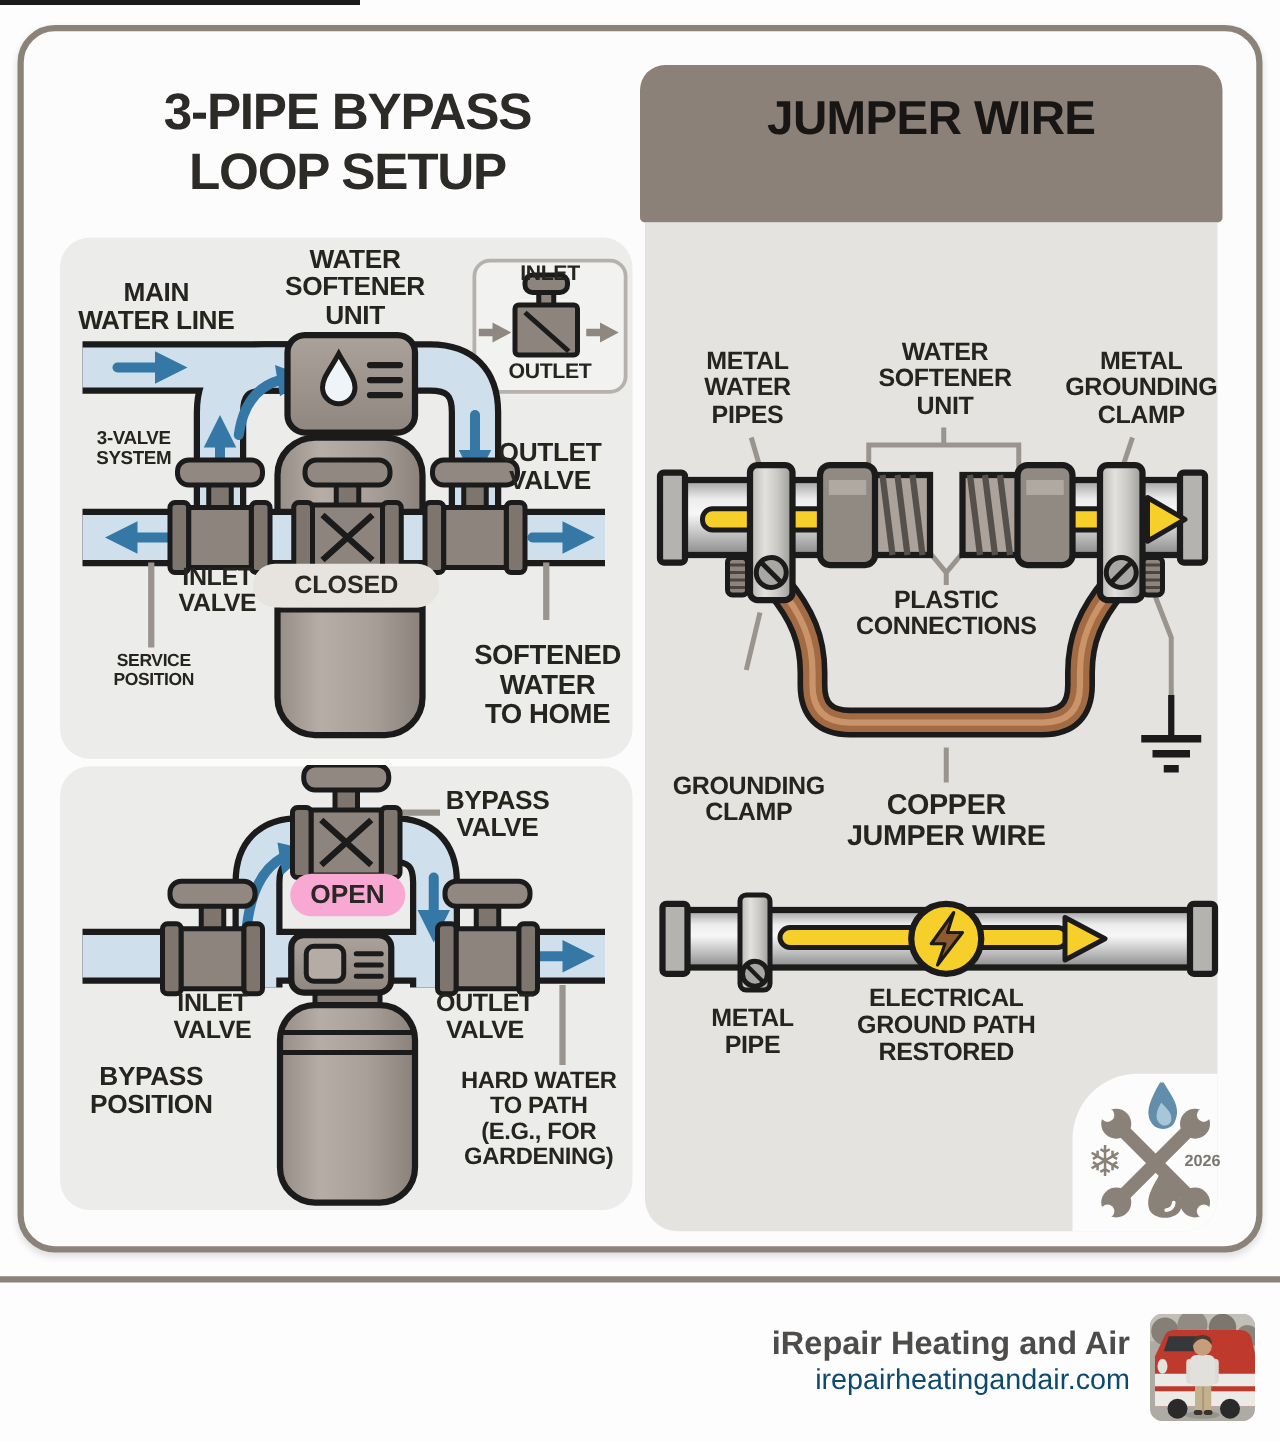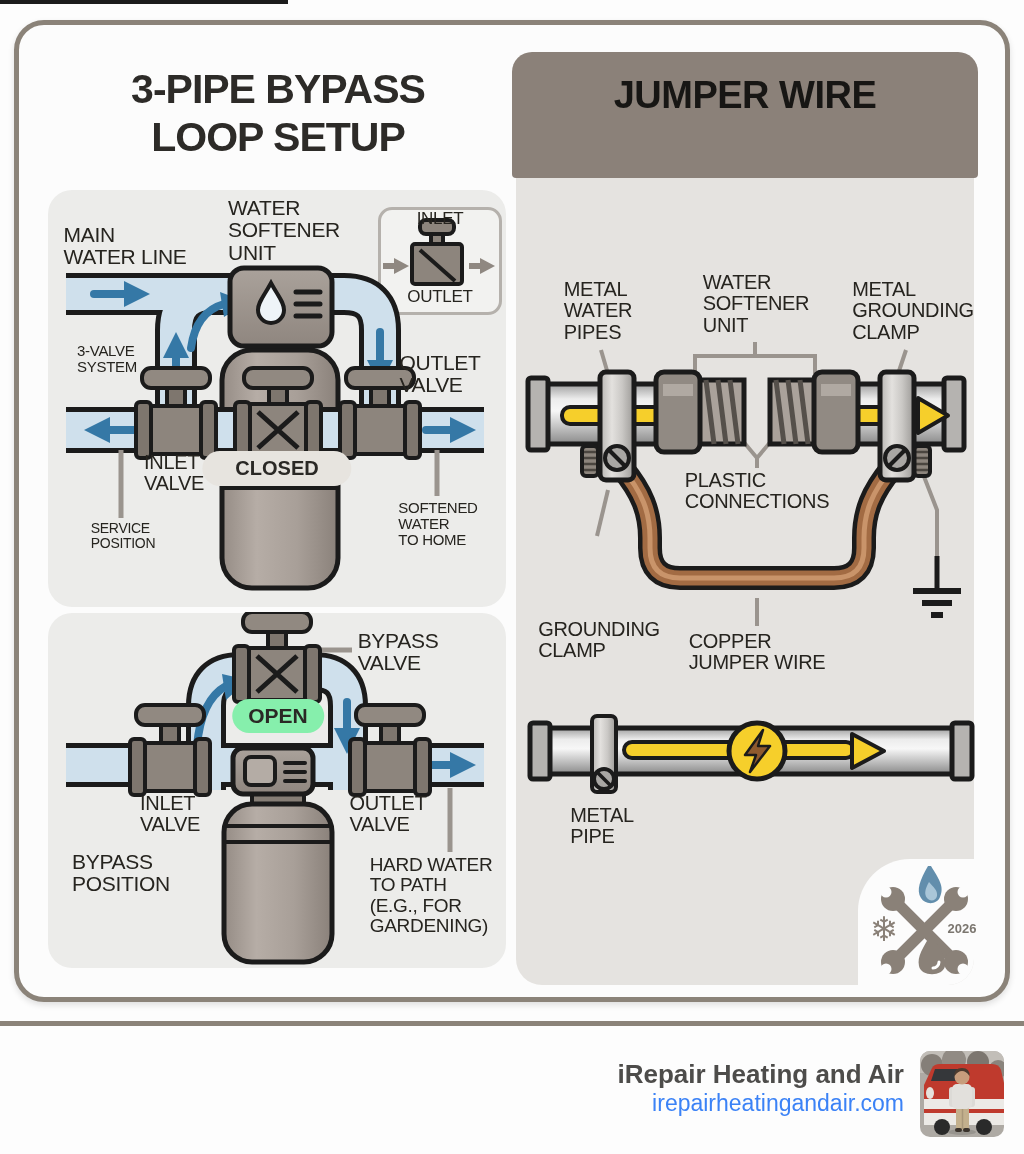--- a/index.html
+++ b/index.html
@@ -24,8 +24,8 @@
                border-radius:0 0 26px 26px;}
   .corner-inset{position:absolute;right:0;bottom:0;width:116px;height:126px;background:#fcfcfc;
                 border-top-left-radius:52px;border-bottom-right-radius:26px;}
-  .lbl{position:absolute;transform:translateX(-50%);text-align:left;white-space:pre-line;
-       font-weight:normal;color:#26241f;line-height:1.07;letter-spacing:-0.3px;}
+  .lbl{position:absolute;transform:translateX(-50%);text-align:center;white-space:pre-line;
+       font-weight:bold;color:#26241f;line-height:1.07;letter-spacing:-0.3px;}
   .badge{position:absolute;transform:translateX(-50%);font-weight:bold;color:#2a2825;text-align:center;}
   .badge-closed{background:#e7e4df;border-radius:19px;padding:6px 33px;font-size:20px;letter-spacing:0;}
   .badge-open{background:#86efac;border-radius:18px;padding:5px 16px;font-size:21px;}

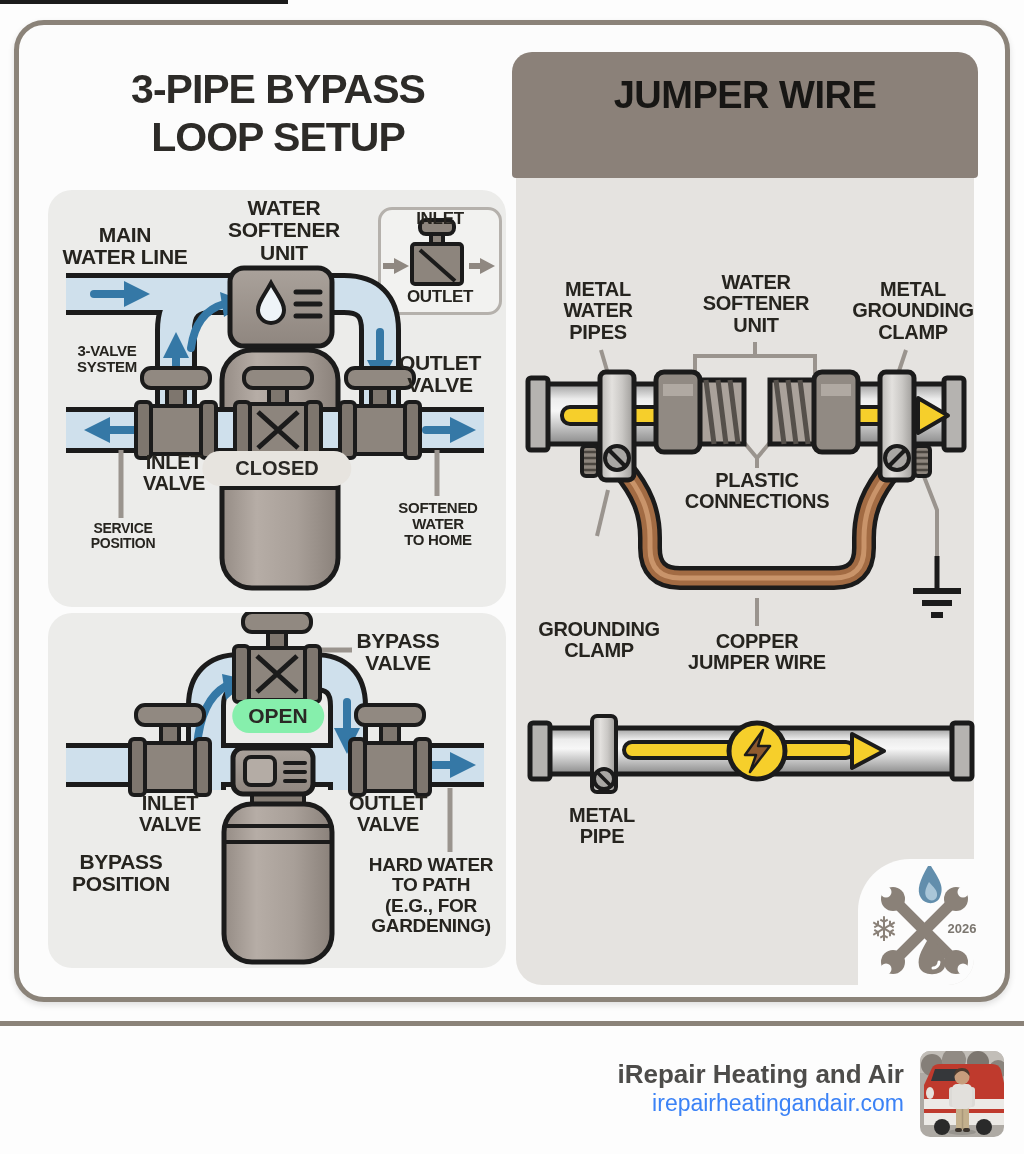--- a/index.html
+++ b/index.html
@@ -302,7 +302,7 @@
   <div class="badge badge-closed" style="left:277px;top:451px">CLOSED</div>
   <div class="lbl" style="left:123px;top:521px;font-size:14px">SERVICE
 POSITION</div>
-  <div class="lbl" style="left:438px;top:500px;font-size:15px">SOFTENED
+  <div class="lbl" style="left:438px;top:512px;font-size:22px">SOFTENED
 WATER
 TO HOME</div>
 

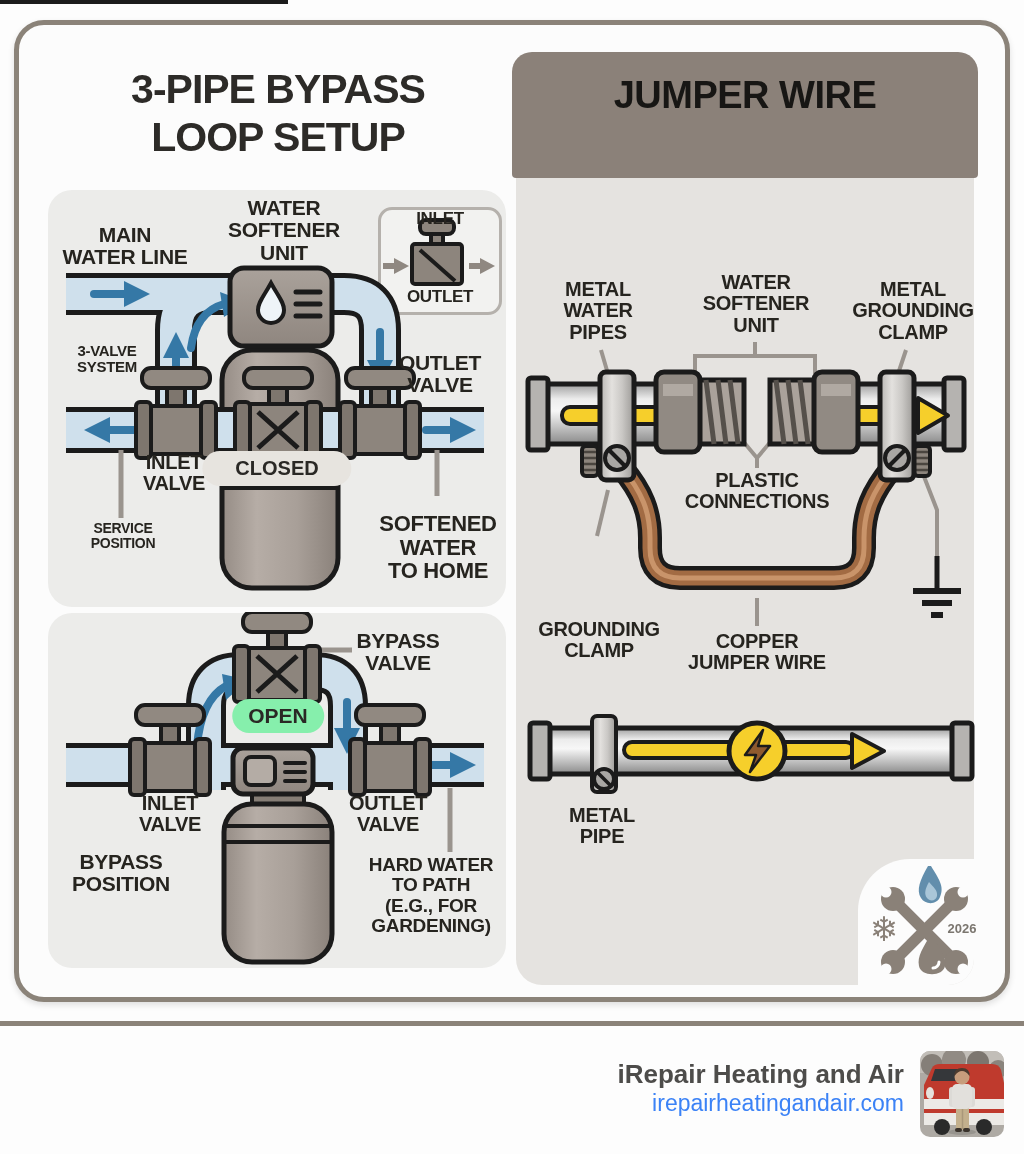--- a/index.html
+++ b/index.html
@@ -333,7 +333,7 @@
 CONNECTIONS</div>
   <div class="lbl" style="left:599px;top:619px;font-size:20px">GROUNDING
 CLAMP</div>
-  <div class="lbl" style="left:757px;top:631px;font-size:20px">COPPER
+  <div class="lbl" style="left:757px;top:631px;font-size:23px">COPPER
 JUMPER WIRE</div>
   <div class="lbl" style="left:602px;top:805px;font-size:20px">METAL
 PIPE</div>

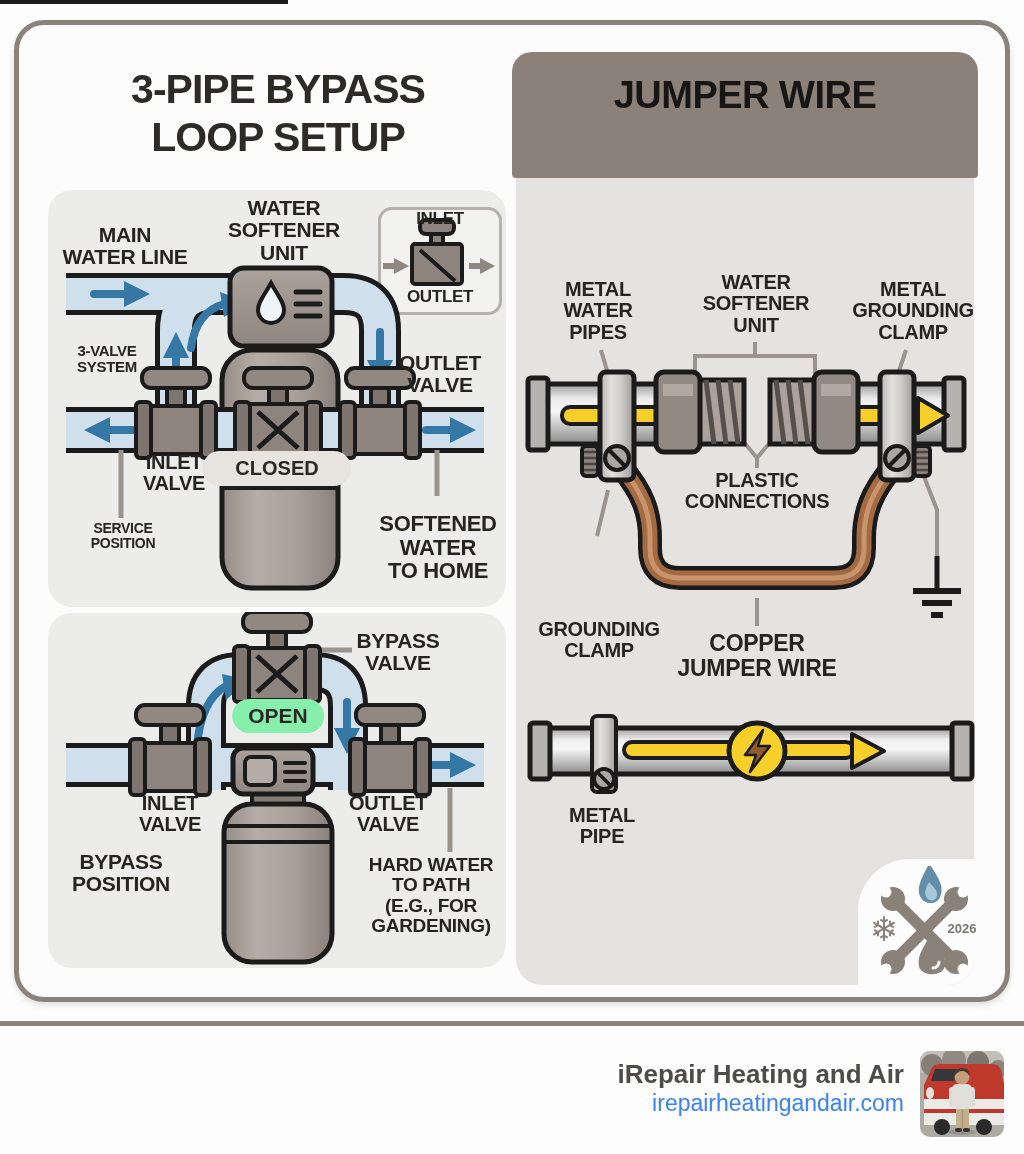--- a/index.html
+++ b/index.html
@@ -28,7 +28,7 @@
        font-weight:bold;color:#26241f;line-height:1.07;letter-spacing:-0.3px;}
   .badge{position:absolute;transform:translateX(-50%);font-weight:bold;color:#2a2825;text-align:center;}
   .badge-closed{background:#e7e4df;border-radius:19px;padding:6px 33px;font-size:20px;letter-spacing:0;}
-  .badge-open{background:#86efac;border-radius:18px;padding:5px 16px;font-size:21px;}
+  .badge-open{background:#f9a8d4;border-radius:18px;padding:5px 16px;font-size:21px;}
   .divider{position:absolute;left:0;top:1021px;width:1024px;height:5px;background:#8b8379;}
   .f-company{position:absolute;right:120px;top:1059px;font-size:26px;font-weight:bold;color:#4d4c4a;white-space:nowrap;}
   .f-site{position:absolute;right:120px;top:1090px;font-size:23px;color:#3b82f6;white-space:nowrap;}

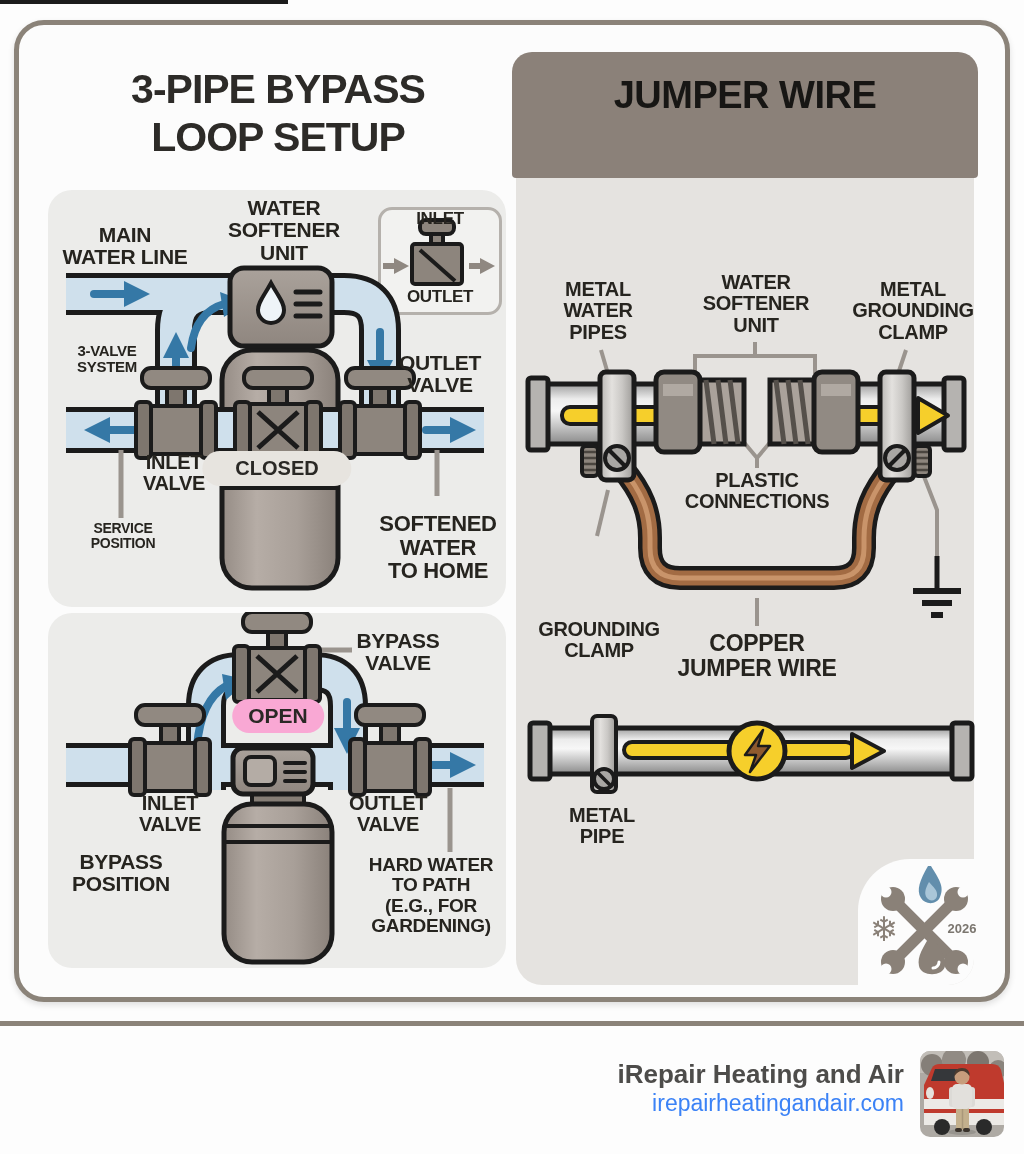--- a/index.html
+++ b/index.html
@@ -337,6 +337,9 @@
 JUMPER WIRE</div>
   <div class="lbl" style="left:602px;top:805px;font-size:20px">METAL
 PIPE</div>
+  <div class="lbl" style="left:757px;top:789px;font-size:20px">ELECTRICAL
+GROUND PATH
+RESTORED</div>
 
   <div class="divider"></div>
   <div class="f-company">iRepair Heating and Air</div>

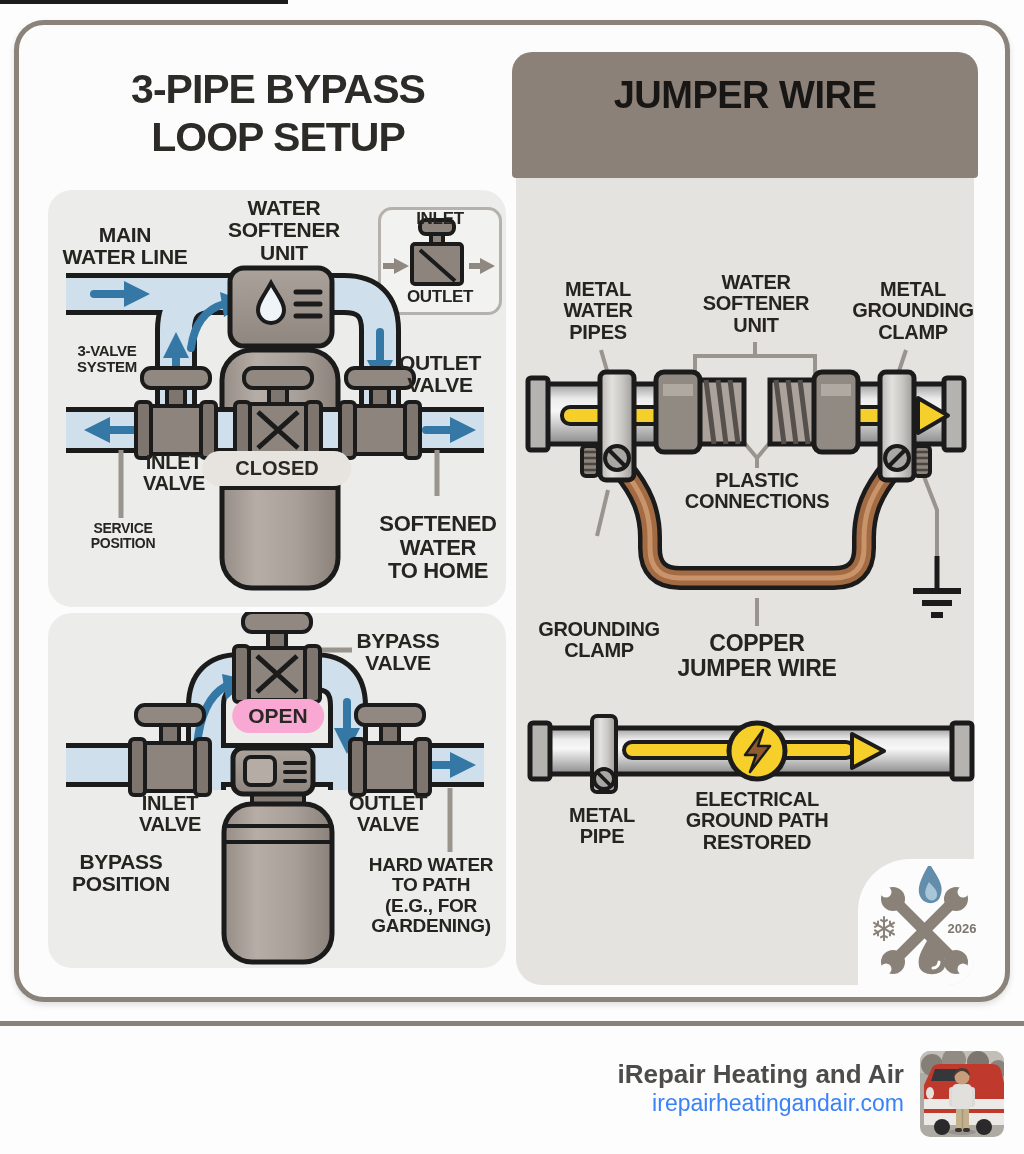--- a/index.html
+++ b/index.html
@@ -31,7 +31,7 @@
   .badge-open{background:#f9a8d4;border-radius:18px;padding:5px 16px;font-size:21px;}
   .divider{position:absolute;left:0;top:1021px;width:1024px;height:5px;background:#8b8379;}
   .f-company{position:absolute;right:120px;top:1059px;font-size:26px;font-weight:bold;color:#4d4c4a;white-space:nowrap;}
-  .f-site{position:absolute;right:120px;top:1090px;font-size:23px;color:#3b82f6;white-space:nowrap;}
+  .f-site{position:absolute;right:120px;top:1090px;font-size:23px;color:#0c4a6e;white-space:nowrap;}
   .photo{position:absolute;left:920px;top:1051px;width:84px;height:86px;border-radius:10px;overflow:hidden;}
   svg{position:absolute;display:block;}
 </style>

